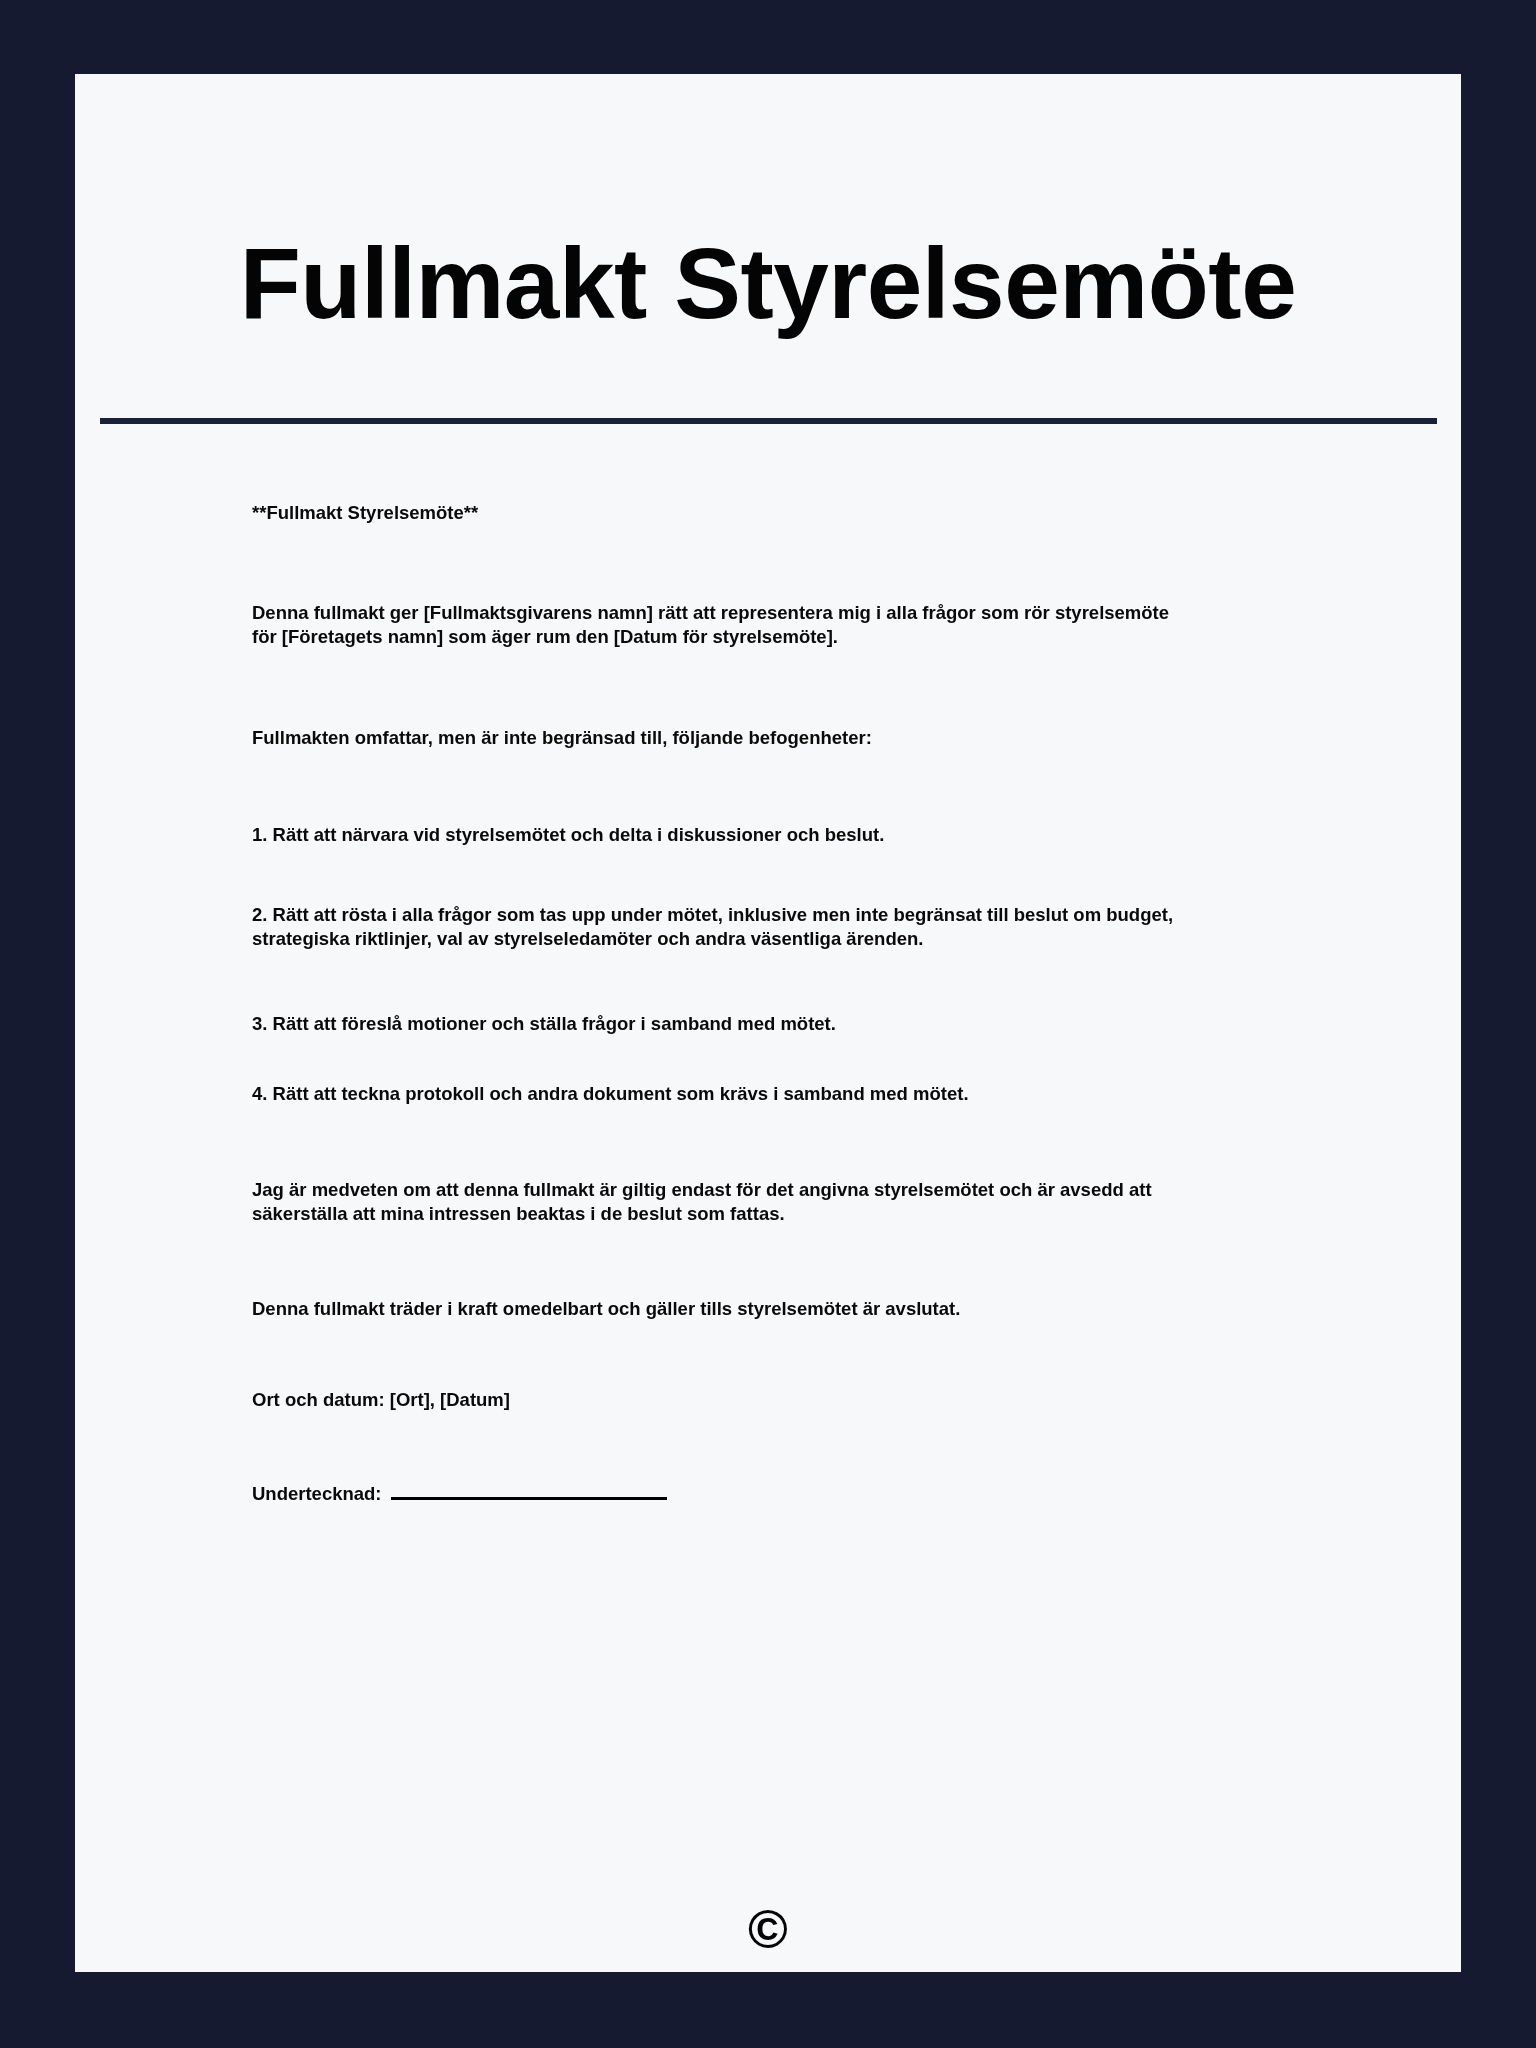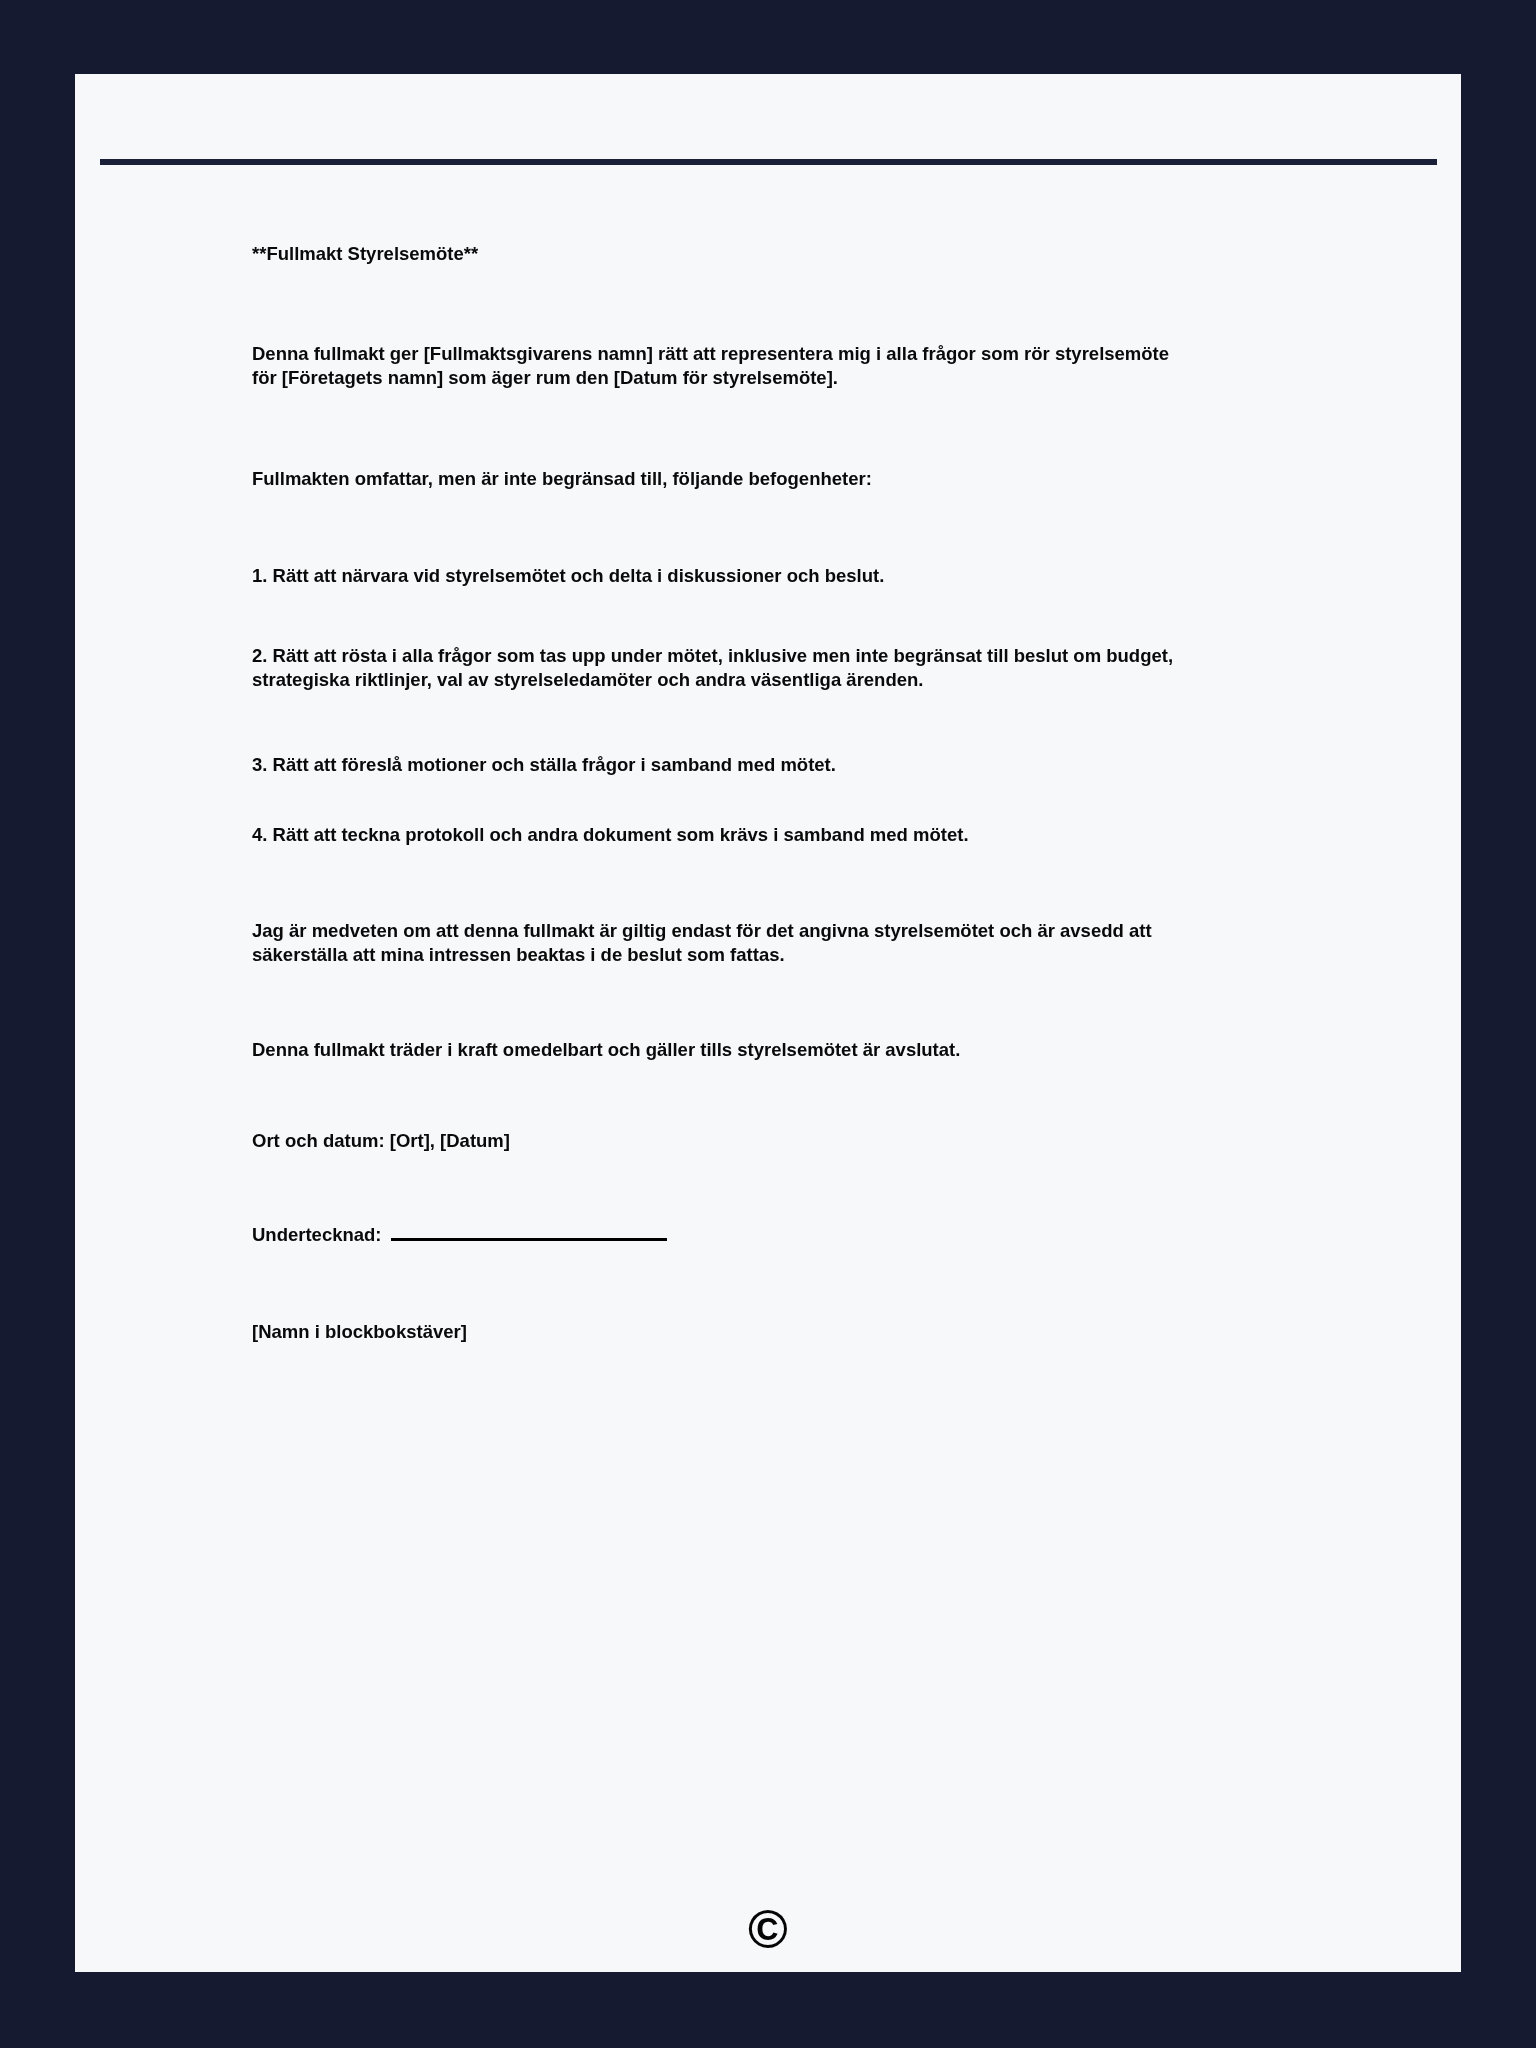--- a/index.html
+++ b/index.html
@@ -70,6 +70,7 @@
 
 <div class="page">
 
+  <h1 class="doc-title">Fullmakt Styrelsemöte</h1>
 
   <div class="title-rule"></div>
 

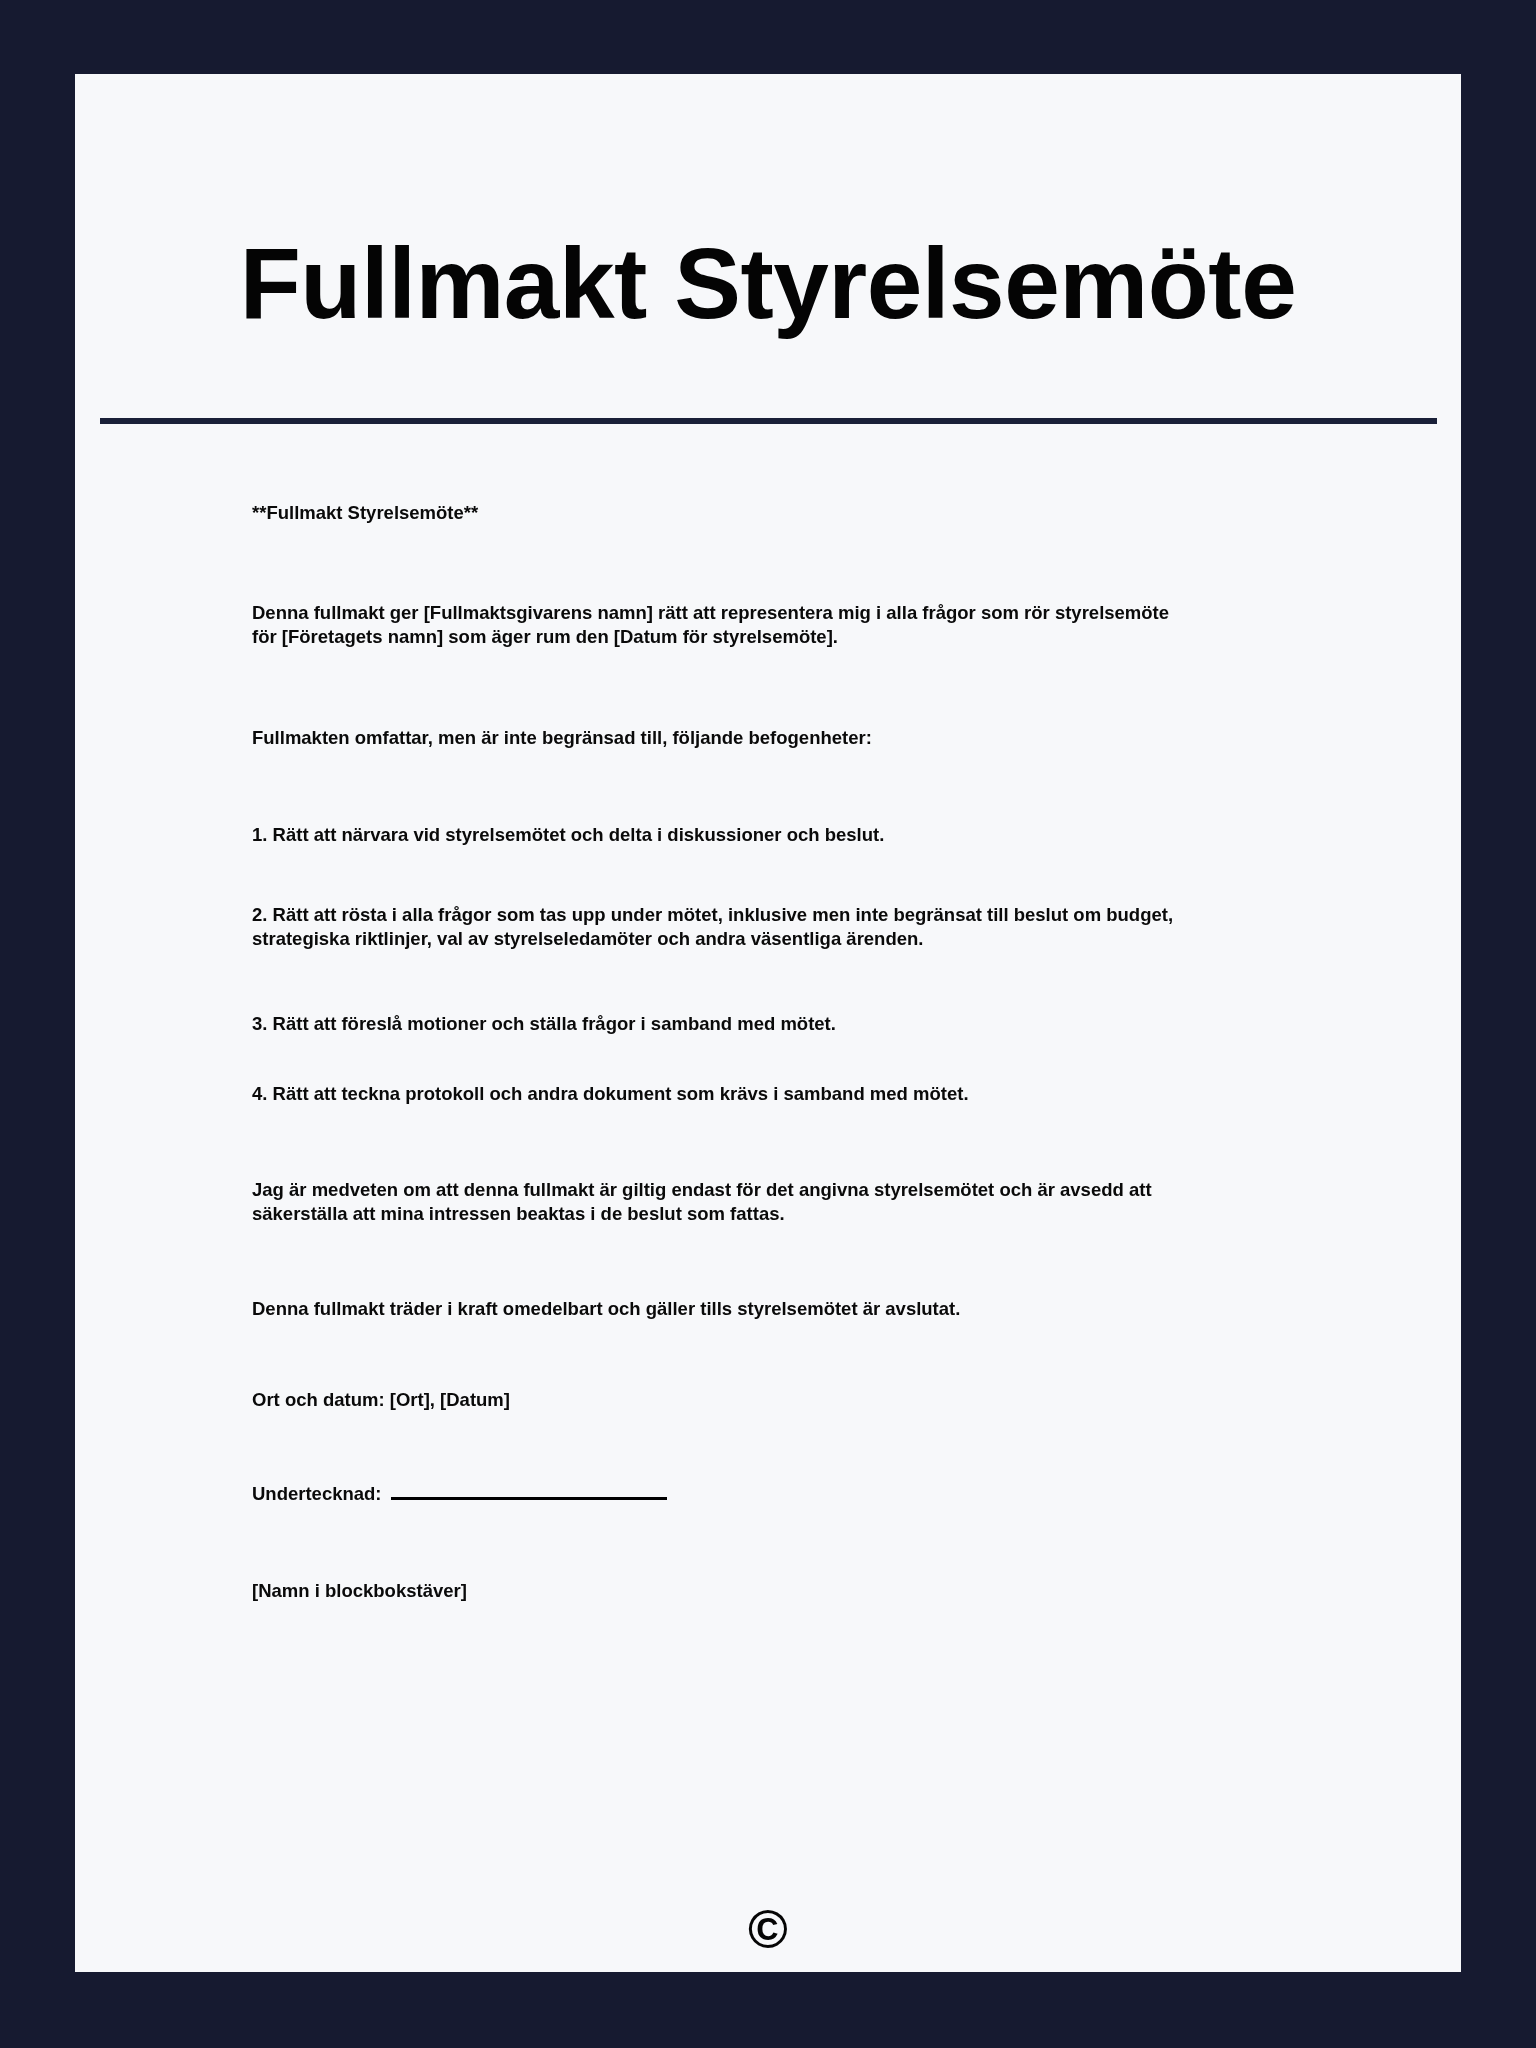--- a/index.html
+++ b/index.html
@@ -102,7 +102,6 @@
 
     <p class="mb-signed"><span>Undertecknad:</span><span class="sig-line"></span></p>
 
-    <p>[Namn i blockbokstäver]</p>
 
   </div>
 

